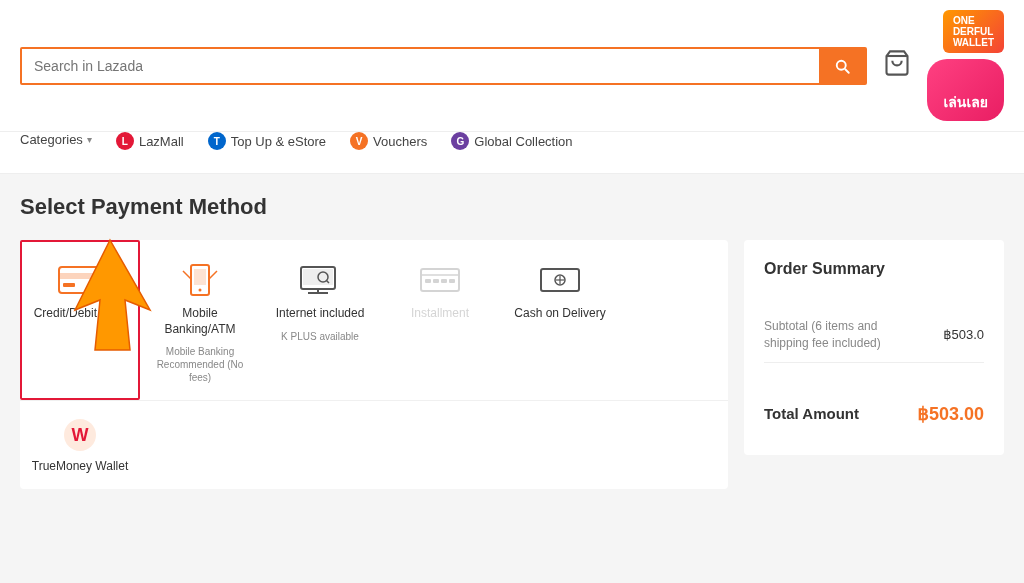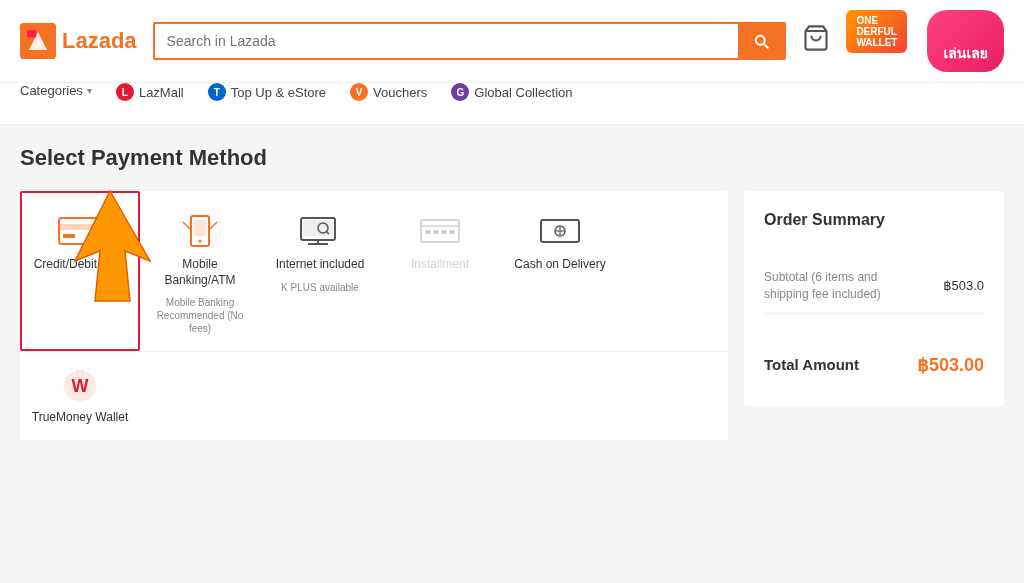--- a/index.html
+++ b/index.html
@@ -14,7 +14,7 @@
     .search-btn { background: #f57224; border: none; padding: 8px 14px; cursor: pointer; display: flex; align-items: center; justify-content: center; }
     .search-btn svg { fill: white; width: 18px; height: 18px; }
     .cart-icon { font-size: 24px; color: #555; cursor: pointer; position: relative; }
-    .promo-banners { display: flex; gap: 20px; align-items: flex-start; }
+    .promo-banners { display: flex; gap: 6px; align-items: flex-end; flex-direction: column; }
 
     
     .nav { background: #fff; padding: 0 20px; display: flex; align-items: flex-start; gap: 24px; border-bottom: 1px solid #eee; height: 42px; }

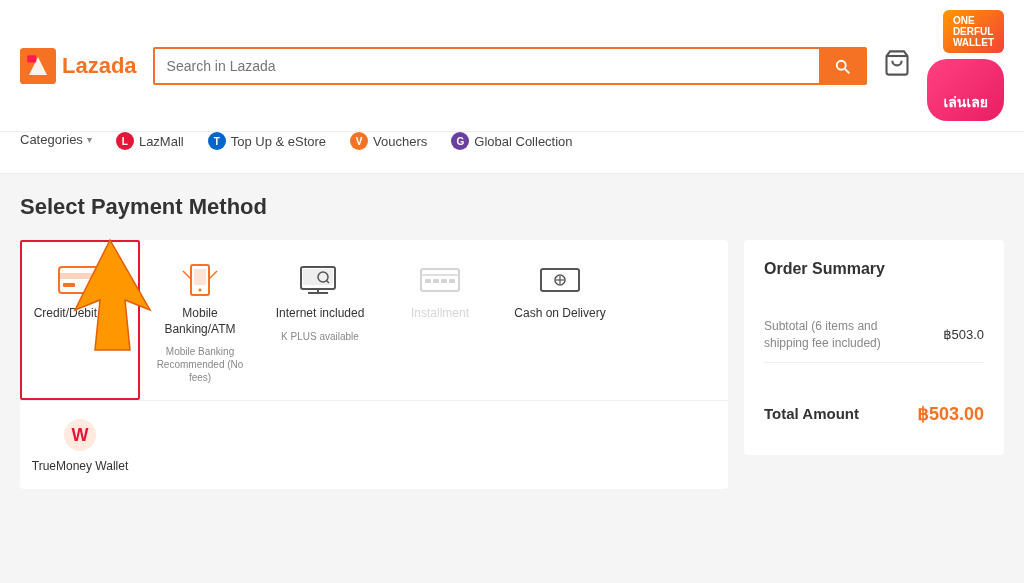--- a/index.html
+++ b/index.html
@@ -62,14 +62,6 @@
 
 <div class="header">
 
-  <a class="logo">
-    <svg class="logo-icon" viewBox="0 0 40 40">
-      <rect width="40" height="40" rx="4" fill="#f57224"></rect>
-      <polygon points="10,30 20,10 30,30" fill="white" opacity="0.9"></polygon>
-      <rect x="8" y="8" width="10" height="8" rx="1" fill="#ff1a4a"></rect>
-    </svg>
-    <span>Lazada</span>
-  </a>
 
   <div class="search-bar">
     <input type="text" placeholder="Search in Lazada" style="">

